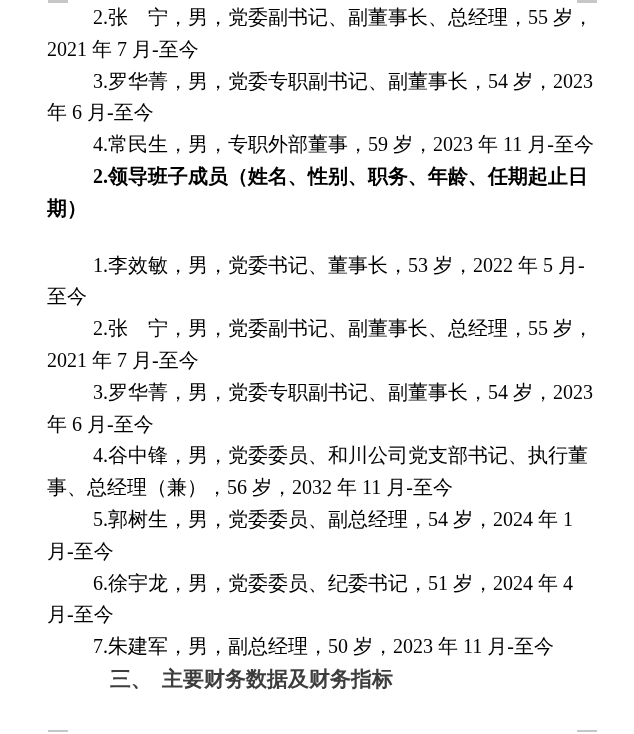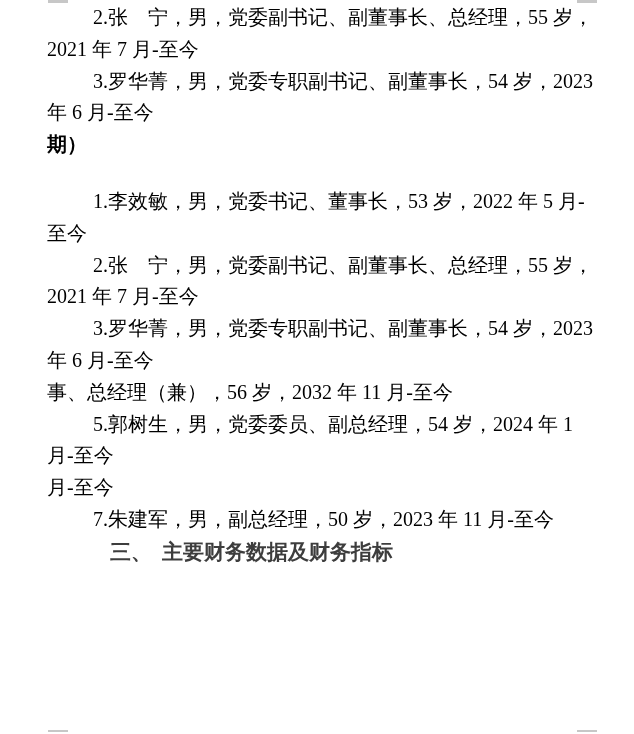--- a/index.html
+++ b/index.html
@@ -67,6 +67,7 @@
         <div class="line">2021 年 7 月-至今</div>
         <div class="line ind">3.罗华菁，男，党委专职副书记、副董事长，54 岁，2023</div>
         <div class="line">年 6 月-至今</div>
+        <div class="line ind">4.常民生，男，专职外部董事，59 岁，2023 年 11 月-至今</div>
         <div class="line bold">期）</div>
         <div class="line blank"></div>
         <div class="line ind">1.李效敏，男，党委书记、董事长，53 岁，2022 年 5 月-</div>

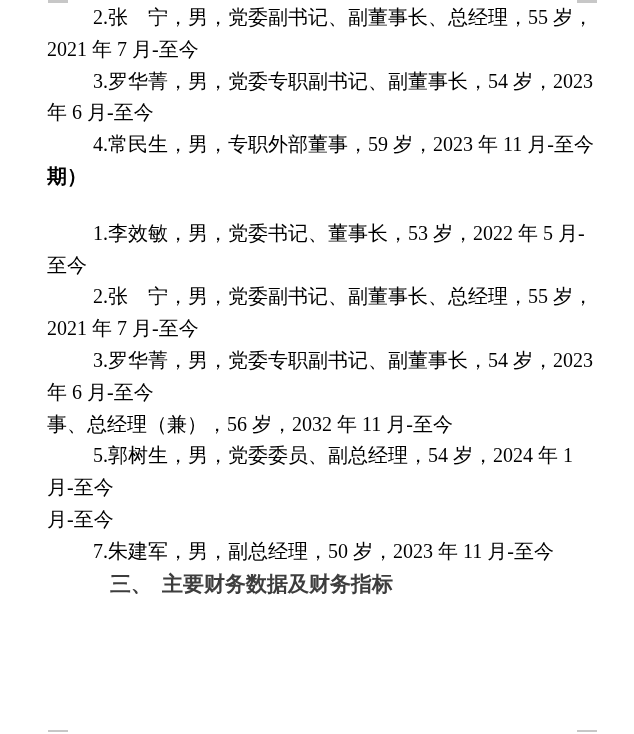--- a/index.html
+++ b/index.html
@@ -68,6 +68,7 @@
         <div class="line ind">3.罗华菁，男，党委专职副书记、副董事长，54 岁，2023</div>
         <div class="line">年 6 月-至今</div>
         <div class="line ind">4.常民生，男，专职外部董事，59 岁，2023 年 11 月-至今</div>
+        <div class="line ind bold">2.领导班子成员（姓名、性别、职务、年龄、任期起止日</div>
         <div class="line bold">期）</div>
         <div class="line blank"></div>
         <div class="line ind">1.李效敏，男，党委书记、董事长，53 岁，2022 年 5 月-</div>

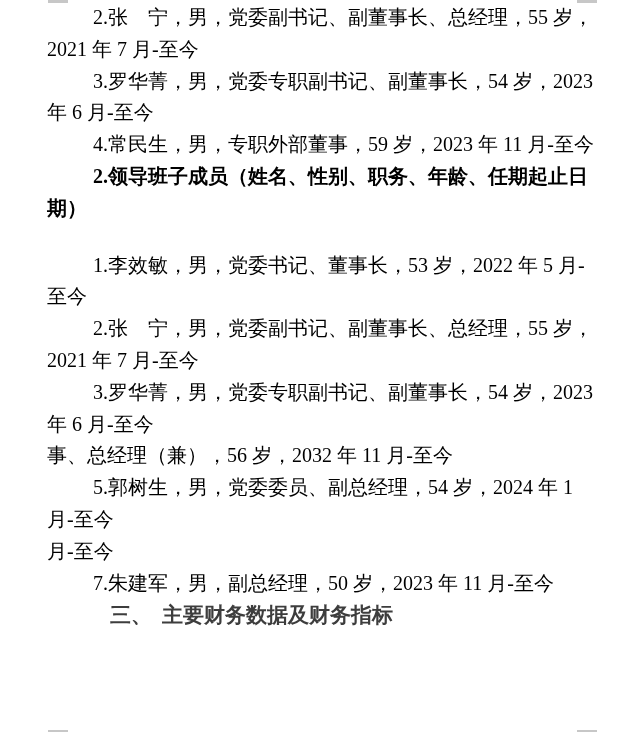--- a/index.html
+++ b/index.html
@@ -77,6 +77,7 @@
         <div class="line">2021 年 7 月-至今</div>
         <div class="line ind">3.罗华菁，男，党委专职副书记、副董事长，54 岁，2023</div>
         <div class="line">年 6 月-至今</div>
+        <div class="line ind">4.谷中锋，男，党委委员、和川公司党支部书记、执行董</div>
         <div class="line">事、总经理（兼），56 岁，2032 年 11 月-至今</div>
         <div class="line ind">5.郭树生，男，党委委员、副总经理，54 岁，2024 年 1</div>
         <div class="line">月-至今</div>

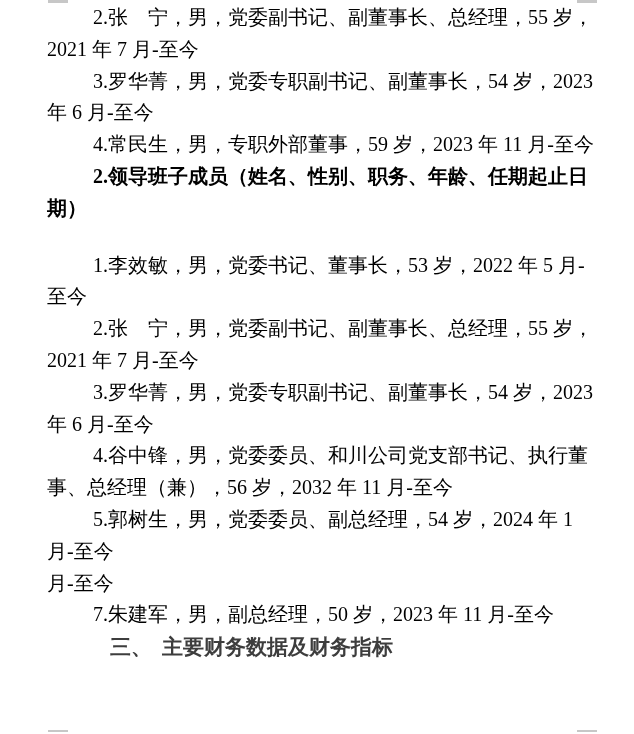--- a/index.html
+++ b/index.html
@@ -81,6 +81,7 @@
         <div class="line">事、总经理（兼），56 岁，2032 年 11 月-至今</div>
         <div class="line ind">5.郭树生，男，党委委员、副总经理，54 岁，2024 年 1</div>
         <div class="line">月-至今</div>
+        <div class="line ind">6.徐宇龙，男，党委委员、纪委书记，51 岁，2024 年 4</div>
         <div class="line">月-至今</div>
         <div class="line ind">7.朱建军，男，副总经理，50 岁，2023 年 11 月-至今</div>
       </div>

